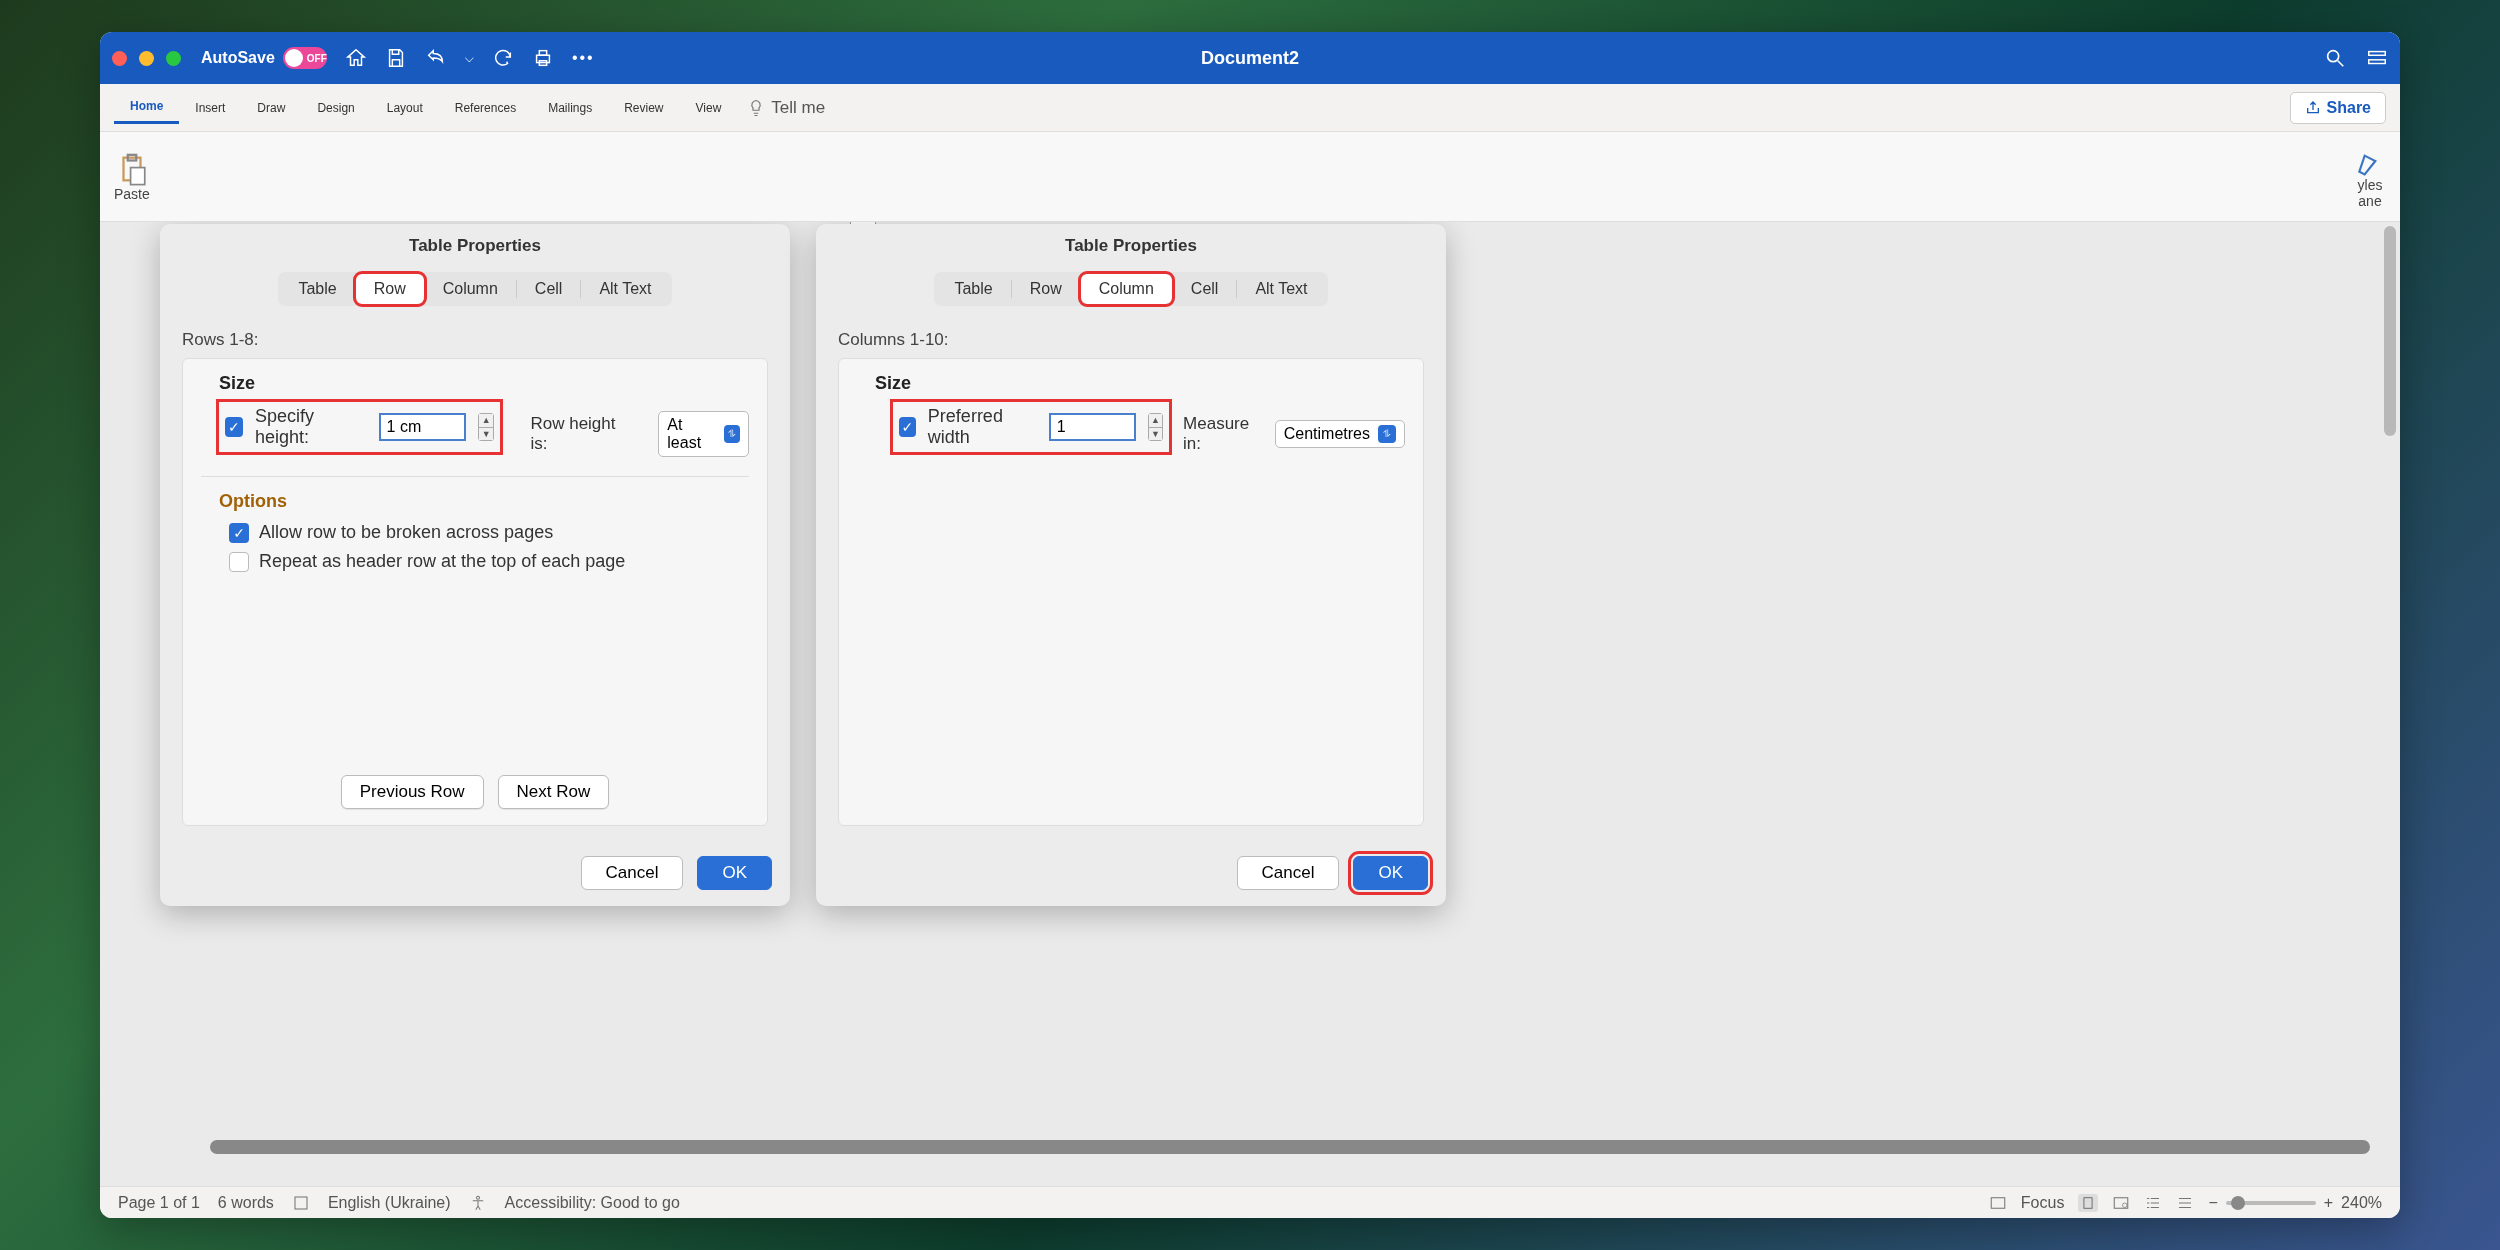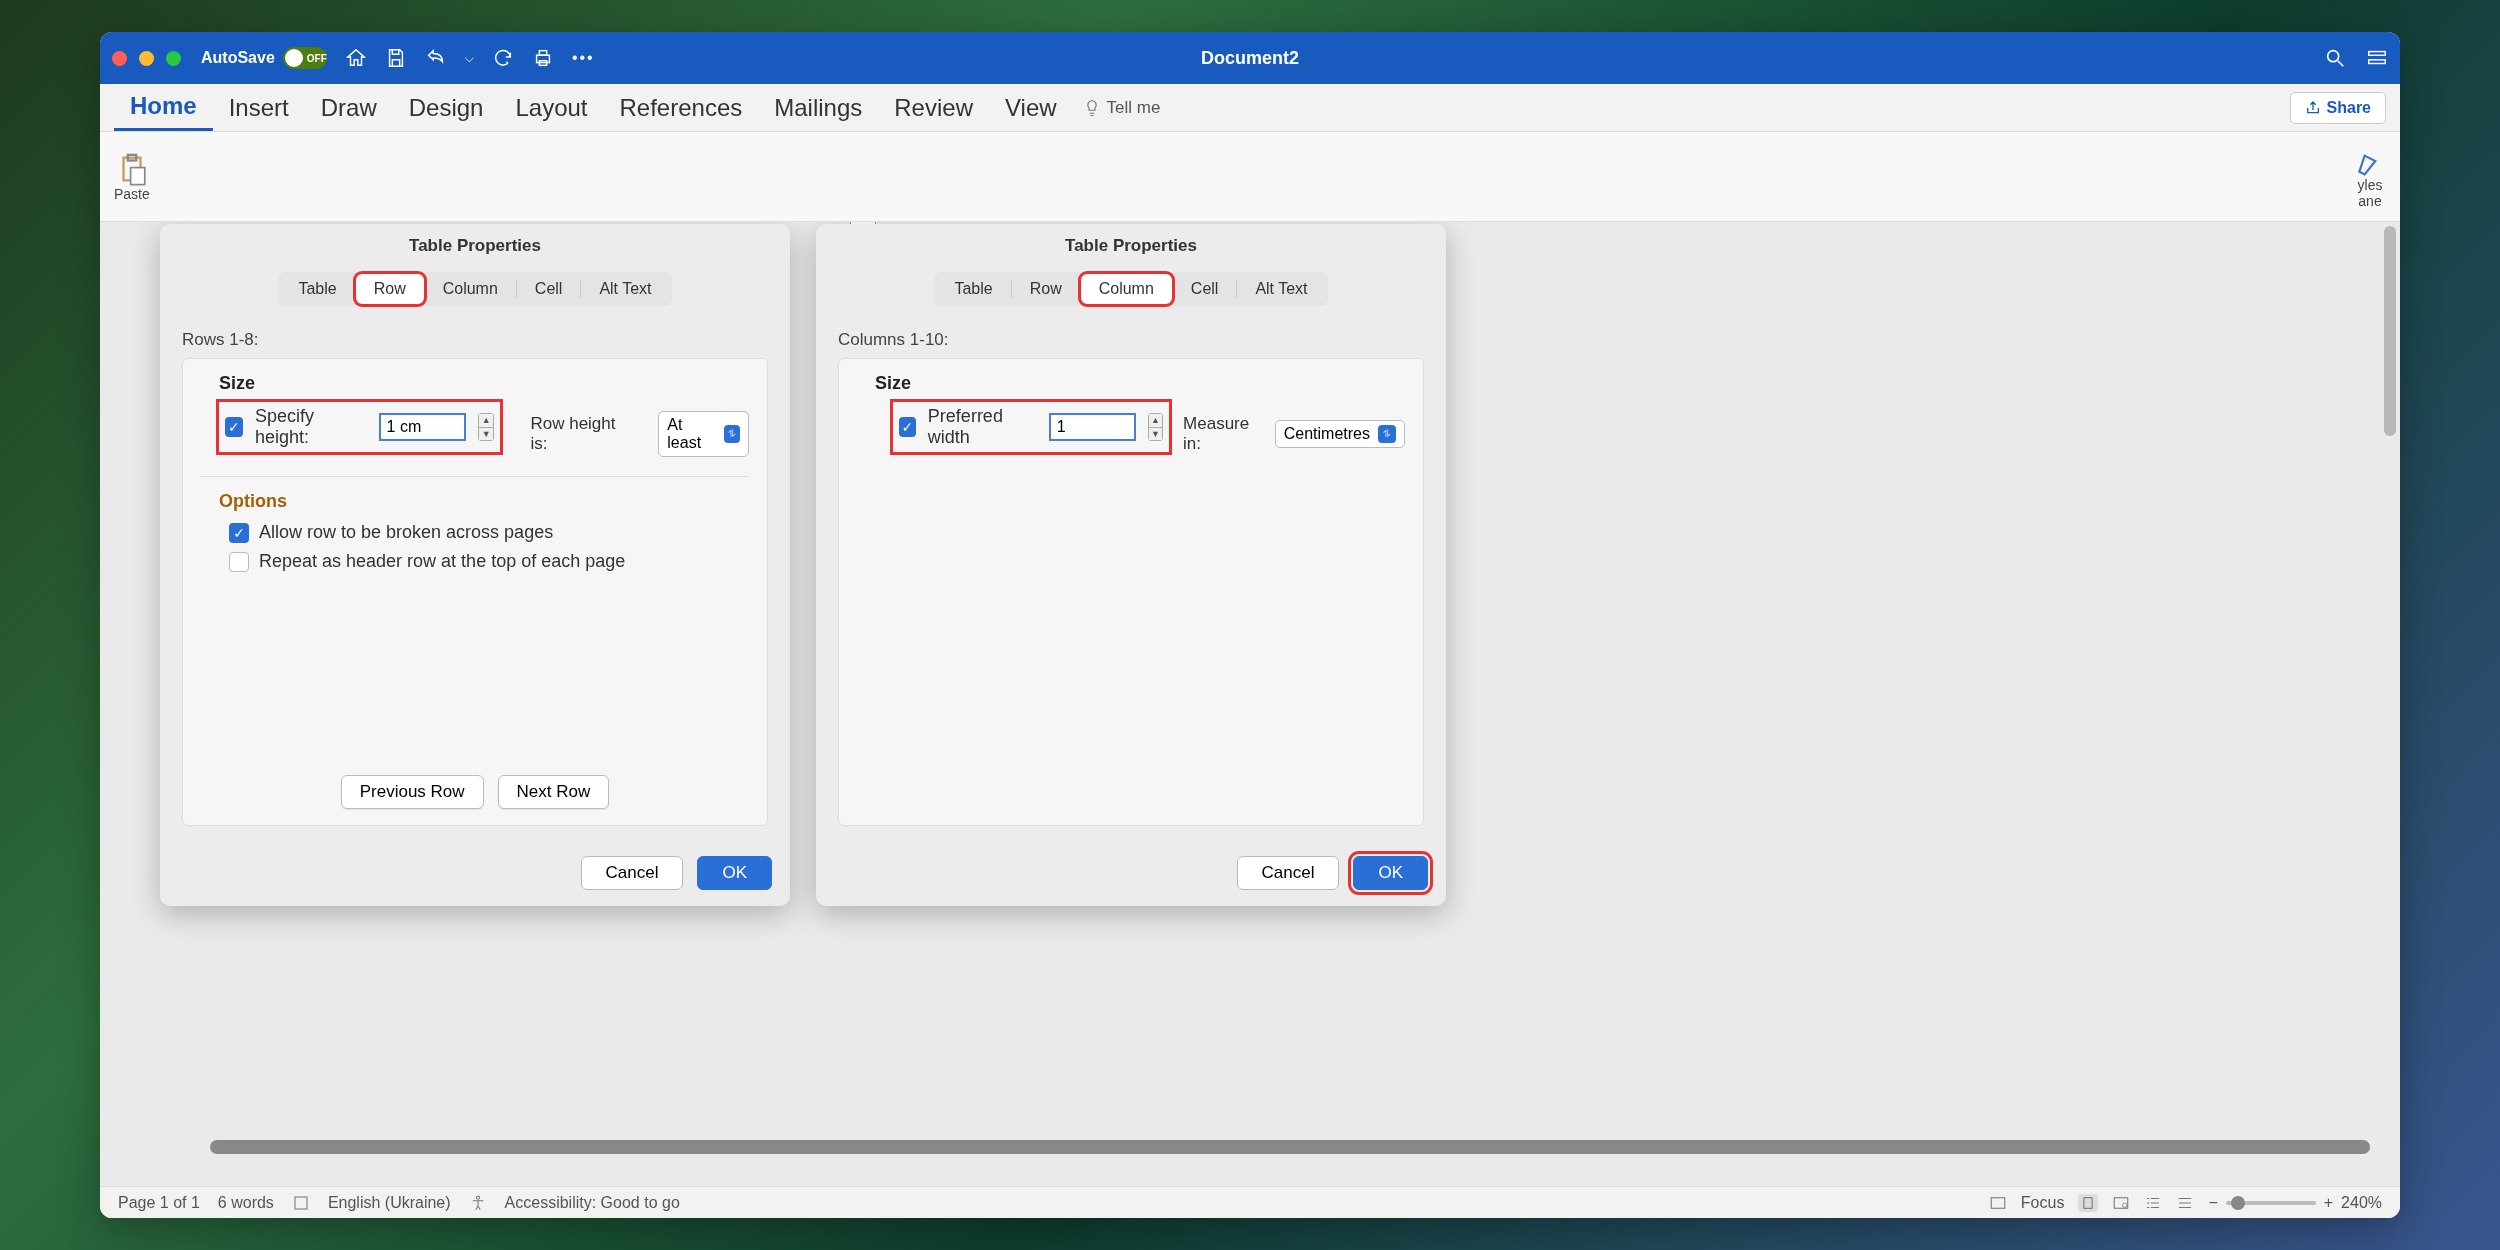--- a/index.html
+++ b/index.html
@@ -10,7 +10,7 @@
 .dot { width: 15px; height: 15px; border-radius: 50%; }
 .dot.r { background: #ff5f57; } .dot.y { background: #febc2e; } .dot.g { background: #28c840; }
 .autosave { display: flex; align-items: center; gap: 8px; font-size: 16px; font-weight: 600; margin-right: 18px; }
-.toggle { width: 44px; height: 22px; background: #4d7c0f; border-radius: 11px; position: relative; display:flex; align-items:center;}
+.toggle { width: 44px; height: 22px; background: #ec4899; border-radius: 11px; position: relative; display:flex; align-items:center;}
 .toggle::before { content: ""; width: 18px; height: 18px; background: #fff; border-radius: 50%; position: absolute; left: 2px; }
 .toggle span { font-size:10px; color:#fff; margin-left:24px; font-weight:600;}
 .tb-icons { display: flex; gap: 18px; align-items: center; }

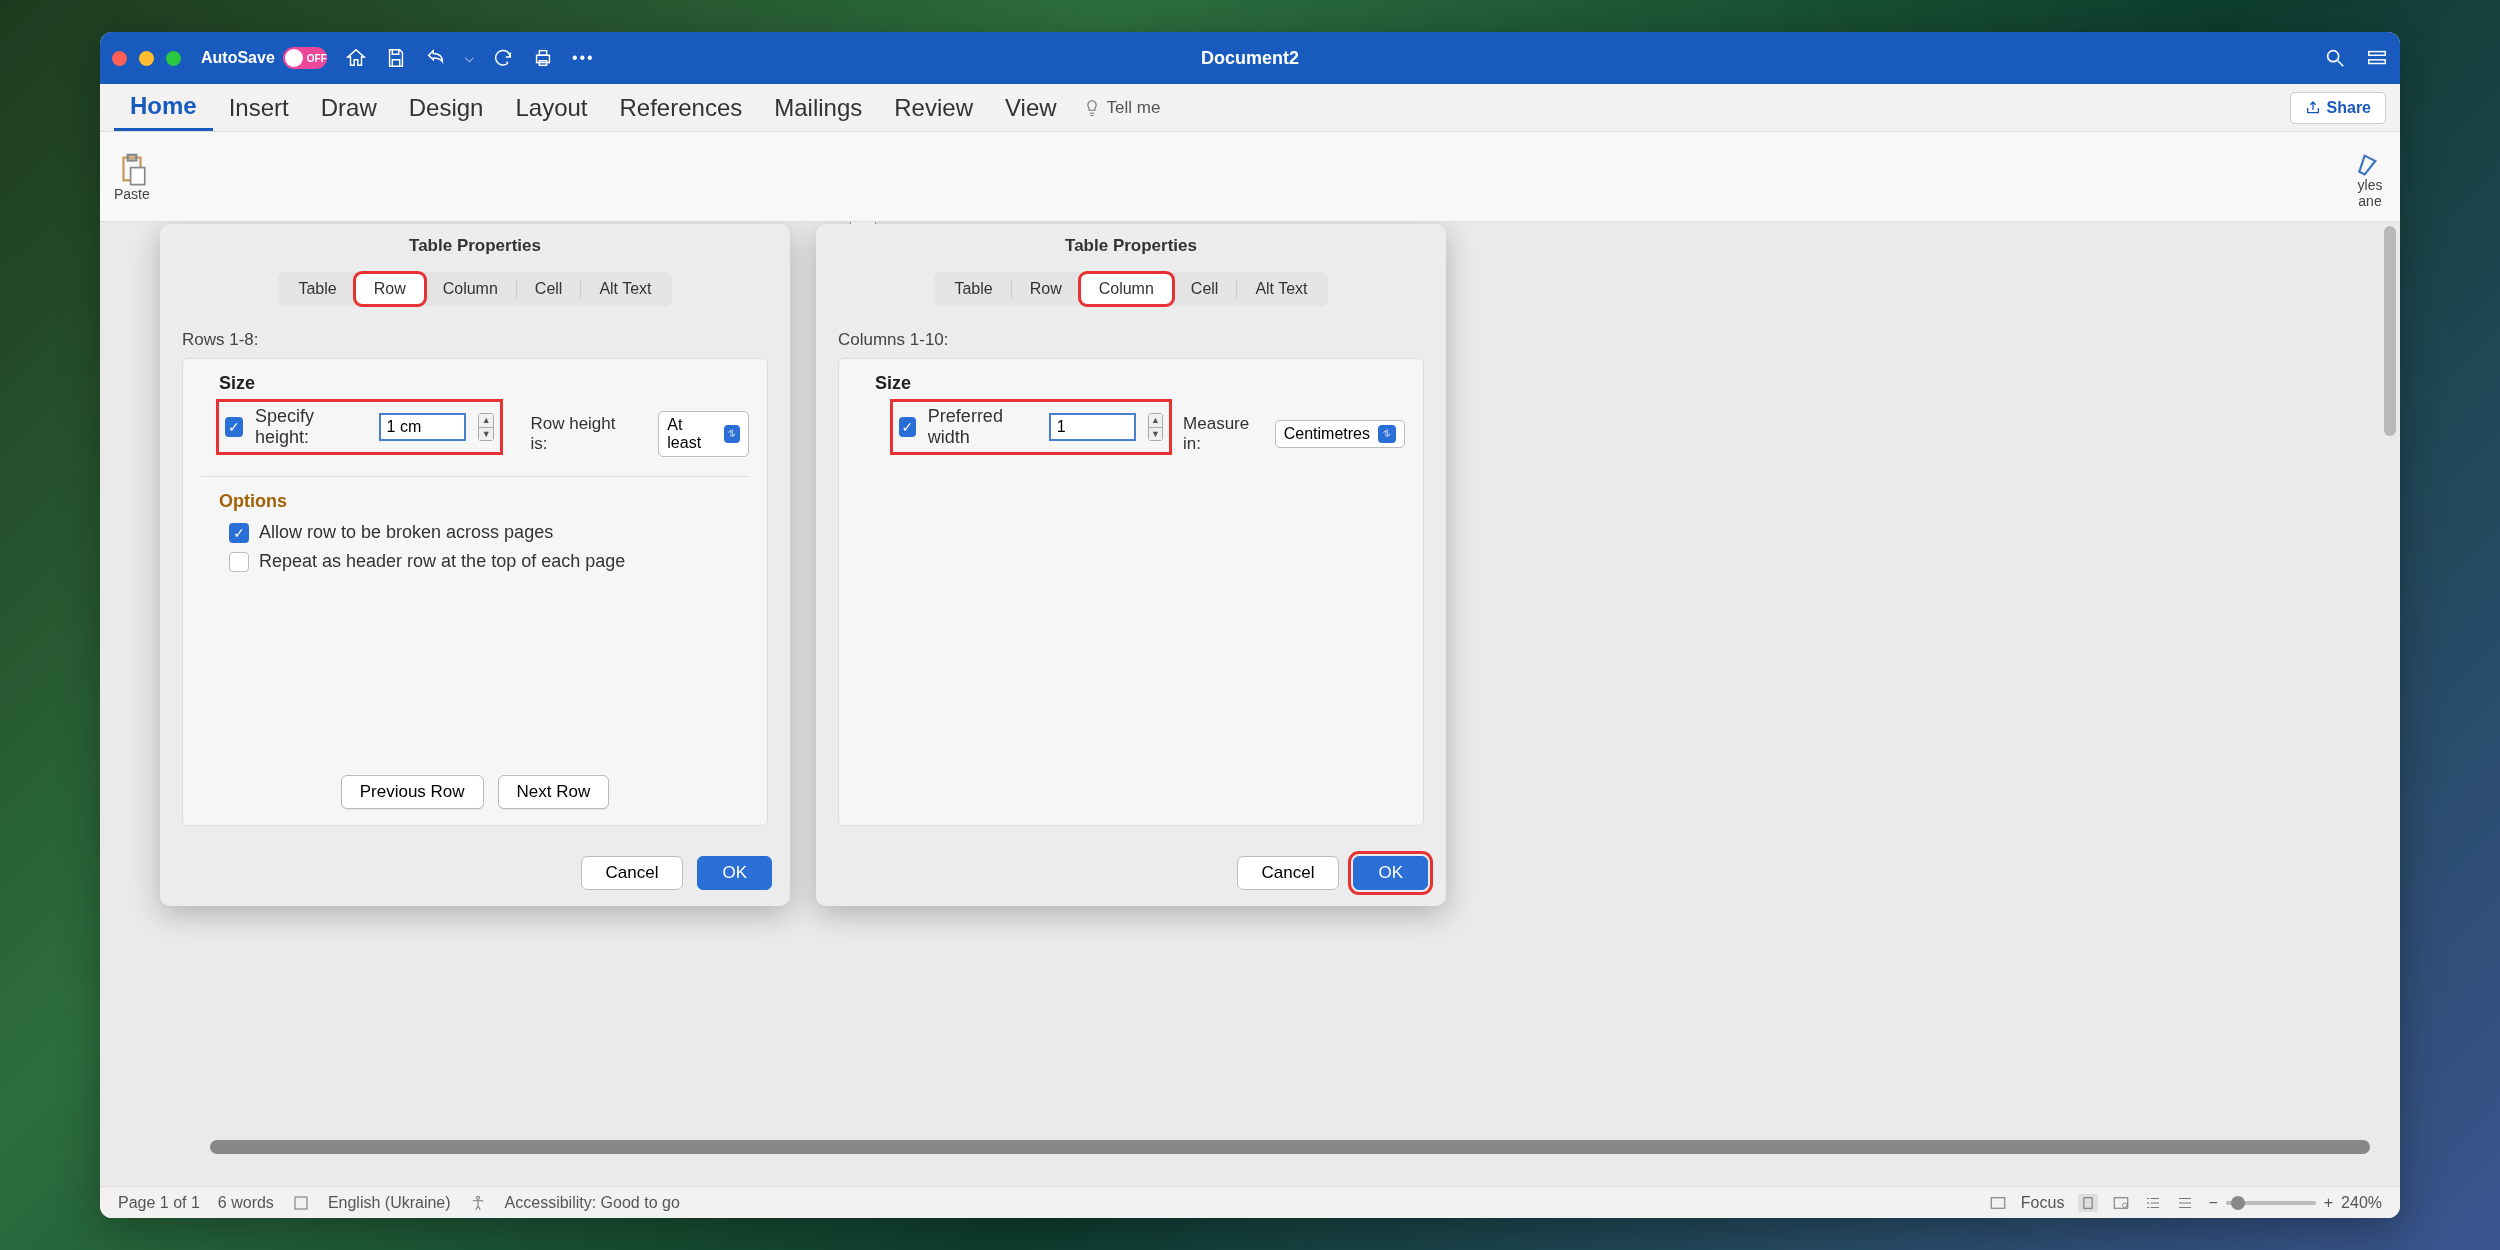--- a/index.html
+++ b/index.html
@@ -18,7 +18,7 @@
 .doc-title { position: absolute; left: 50%; transform: translateX(-50%); font-size: 18px; font-weight: 600; }
 .tb-right { margin-left: auto; display: flex; gap: 20px; align-items: center; }
 .ribbon-tabs { background: #f3f2f1; height: 48px; display: flex; align-items: center; padding: 0 14px; border-bottom: 1px solid #ddd; }
-.rtab { padding: 8px 16px; font-size: 24px; color: #333; cursor: pointer; }
+.rtab { padding: 8px 16px; font-size: 12px; color: #333; cursor: pointer; }
 .rtab.active { color: #185abd; font-weight: 600; border-bottom: 3px solid #185abd; }
 .tellme { display: flex; align-items: center; gap: 6px; font-size: 17px; color: #555; margin-left: 10px; }
 .share-btn { margin-left: auto; border: 1px solid #ccc; background: #fff; padding: 6px 14px; border-radius: 5px; display: flex; align-items: center; gap: 6px; font-size: 16px; color: #185abd; font-weight: 600; }

